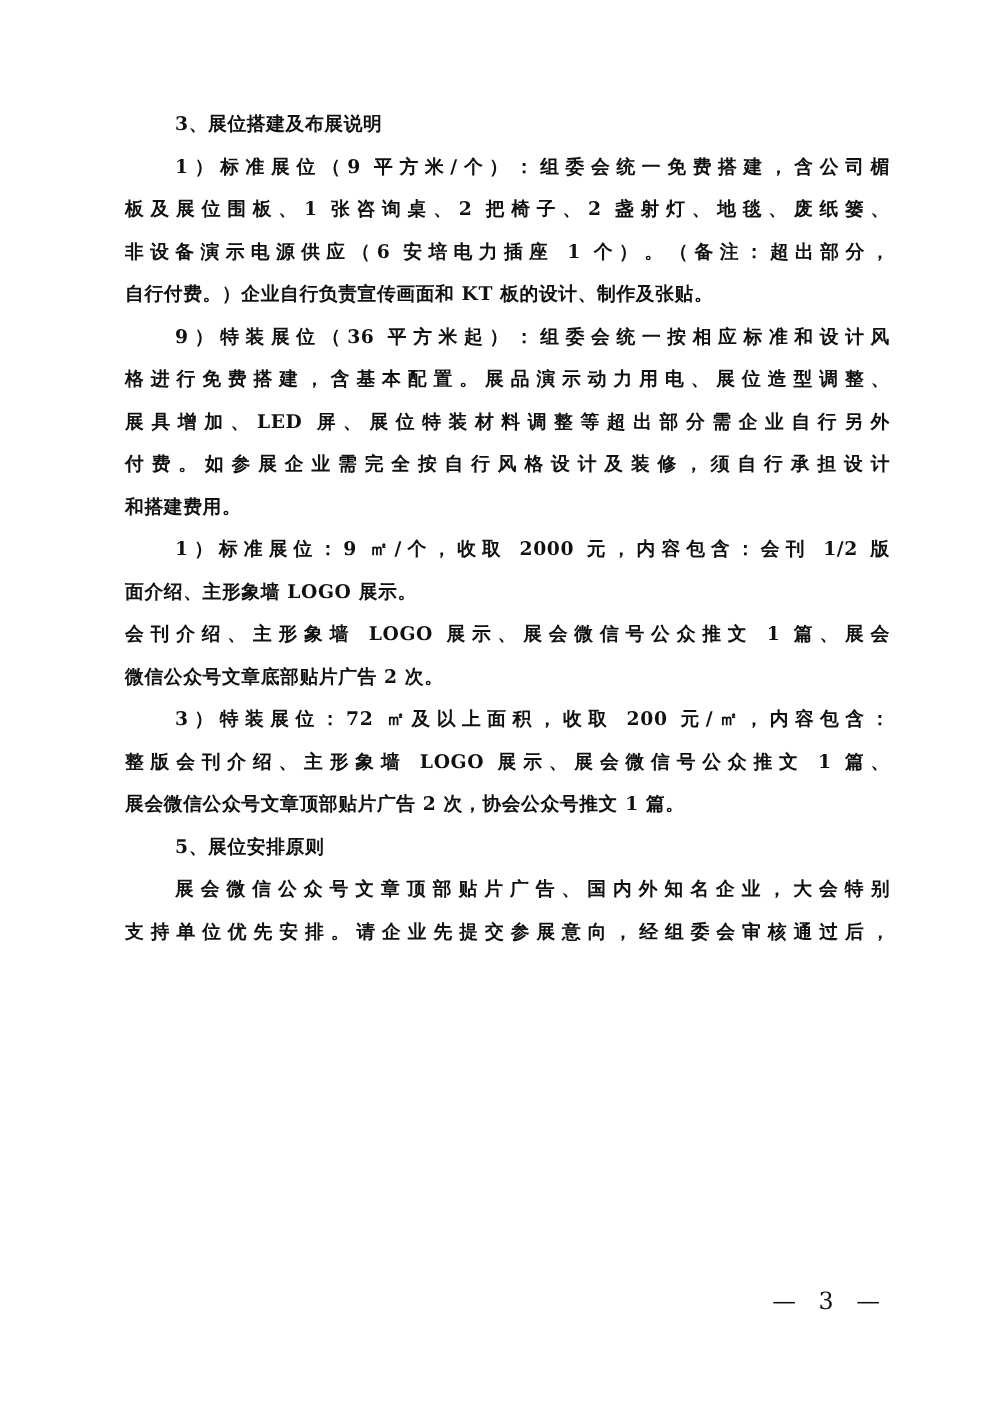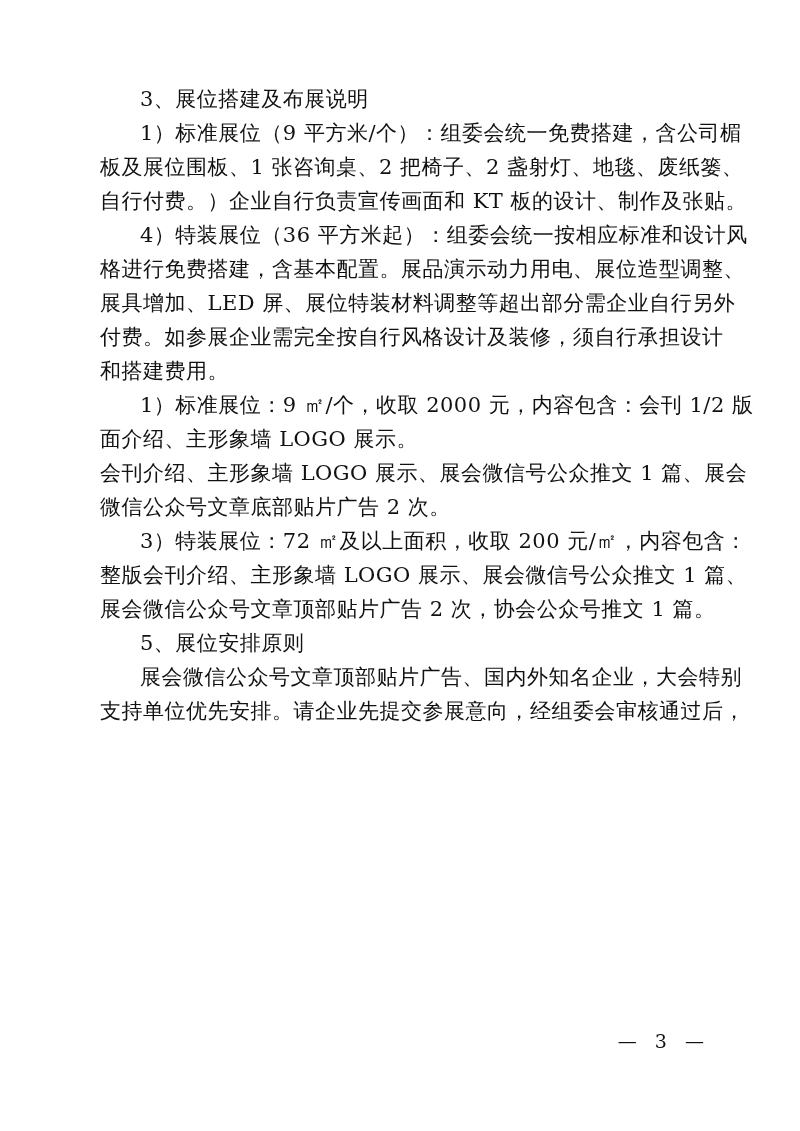--- a/index.html
+++ b/index.html
@@ -12,9 +12,9 @@
     position: absolute; left: 100px; top: 82px; width: 612px;
   }
   .line {
-    height: 34px; line-height: 34px; font-size: 21px;
+    height: 34px; line-height: 34px; font-size: 15px;
     white-space: nowrap; letter-spacing: 0.5px;
-    text-align: justify; text-align-last: justify;
+    text-align: justify; text-align-last: justify; font-weight: bold;
   }
   .line.last { text-align-last: left; }
   .indent { padding-left: 40px; }

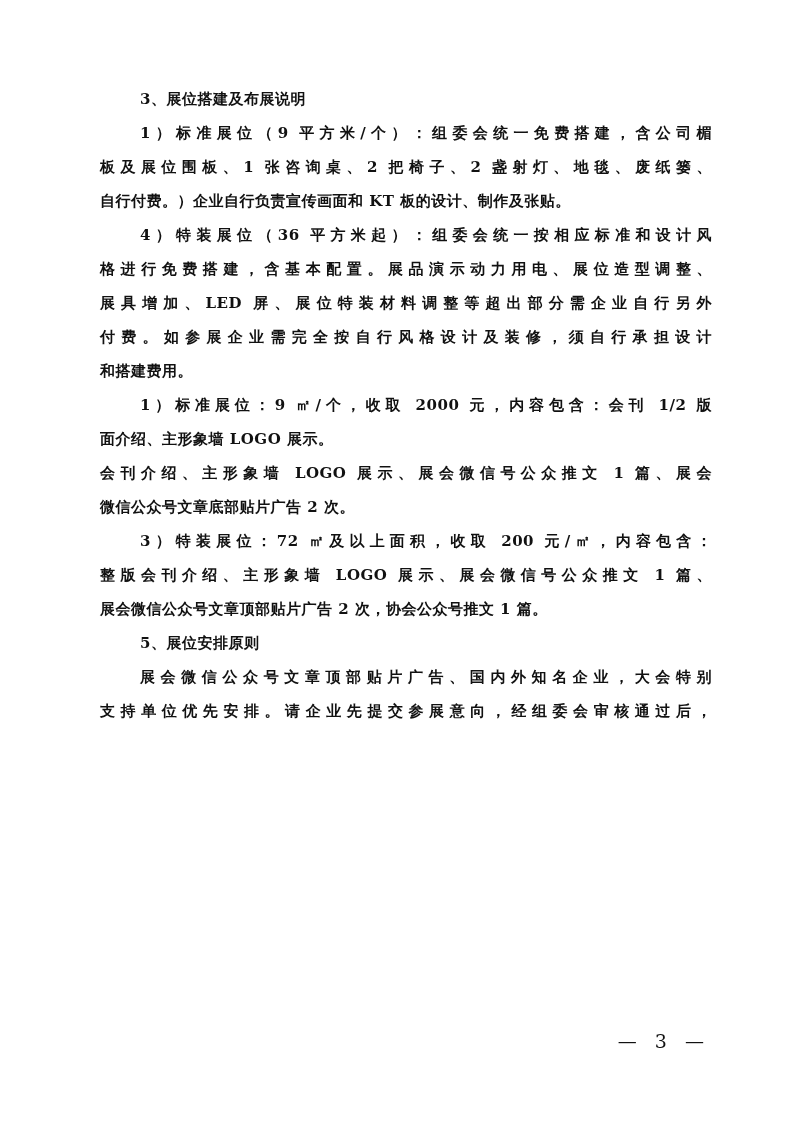--- a/index.html
+++ b/index.html
@@ -33,6 +33,7 @@
 
   <div class="line indent">1）标准展位（9 平方米/个）：组委会统一免费搭建，含公司楣</div>
   <div class="line">板及展位围板、1 张咨询桌、2 把椅子、2 盏射灯、地毯、废纸篓、</div>
+  <div class="line">非设备演示电源供应（6 安培电力插座 1 个）。（备注：超出部分，</div>
   <div class="line last">自行付费。）企业自行负责宣传画面和 KT 板的设计、制作及张贴。</div>
 
   <div class="line indent">4）特装展位（36 平方米起）：组委会统一按相应标准和设计风</div>

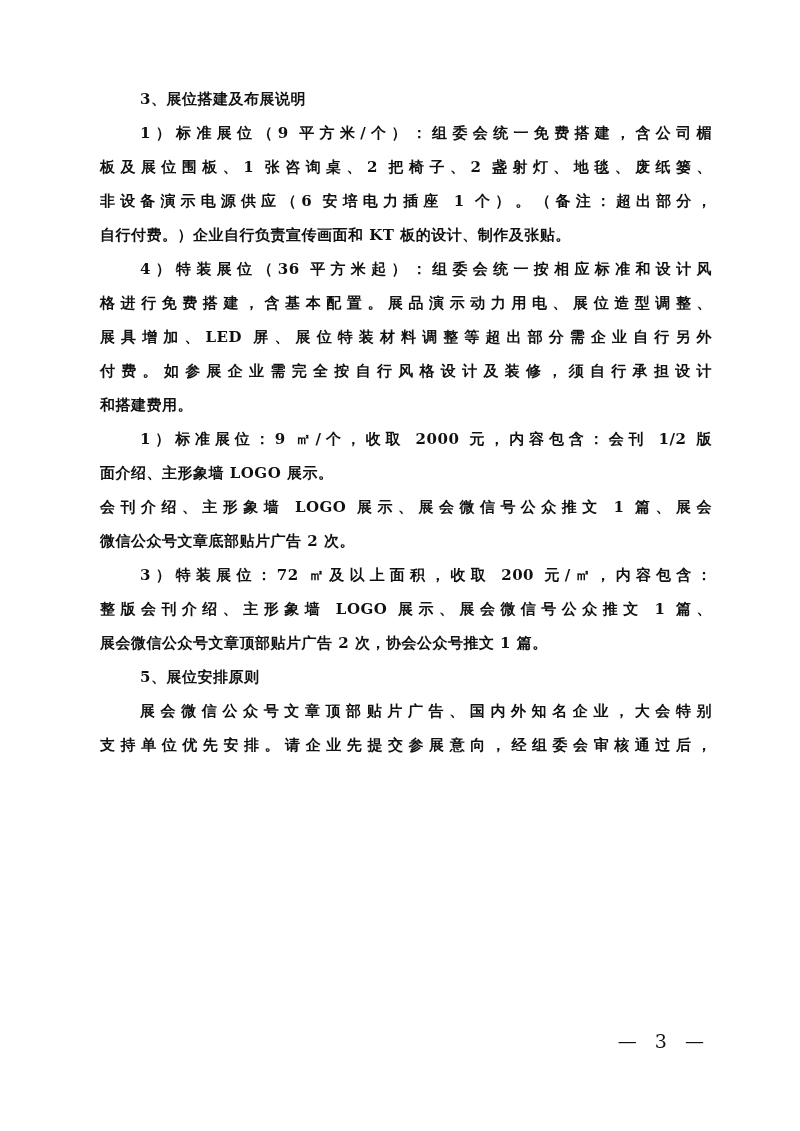--- a/index.html
+++ b/index.html
@@ -36,7 +36,7 @@
   <div class="line">非设备演示电源供应（6 安培电力插座 1 个）。（备注：超出部分，</div>
   <div class="line last">自行付费。）企业自行负责宣传画面和 KT 板的设计、制作及张贴。</div>
 
-  <div class="line indent">4）特装展位（36 平方米起）：组委会统一按相应标准和设计风</div>
+  <div class="line indent">9）特装展位（36 平方米起）：组委会统一按相应标准和设计风</div>
   <div class="line">格进行免费搭建，含基本配置。展品演示动力用电、展位造型调整、</div>
   <div class="line">展具增加、LED 屏、展位特装材料调整等超出部分需企业自行另外</div>
   <div class="line">付费。如参展企业需完全按自行风格设计及装修，须自行承担设计</div>

